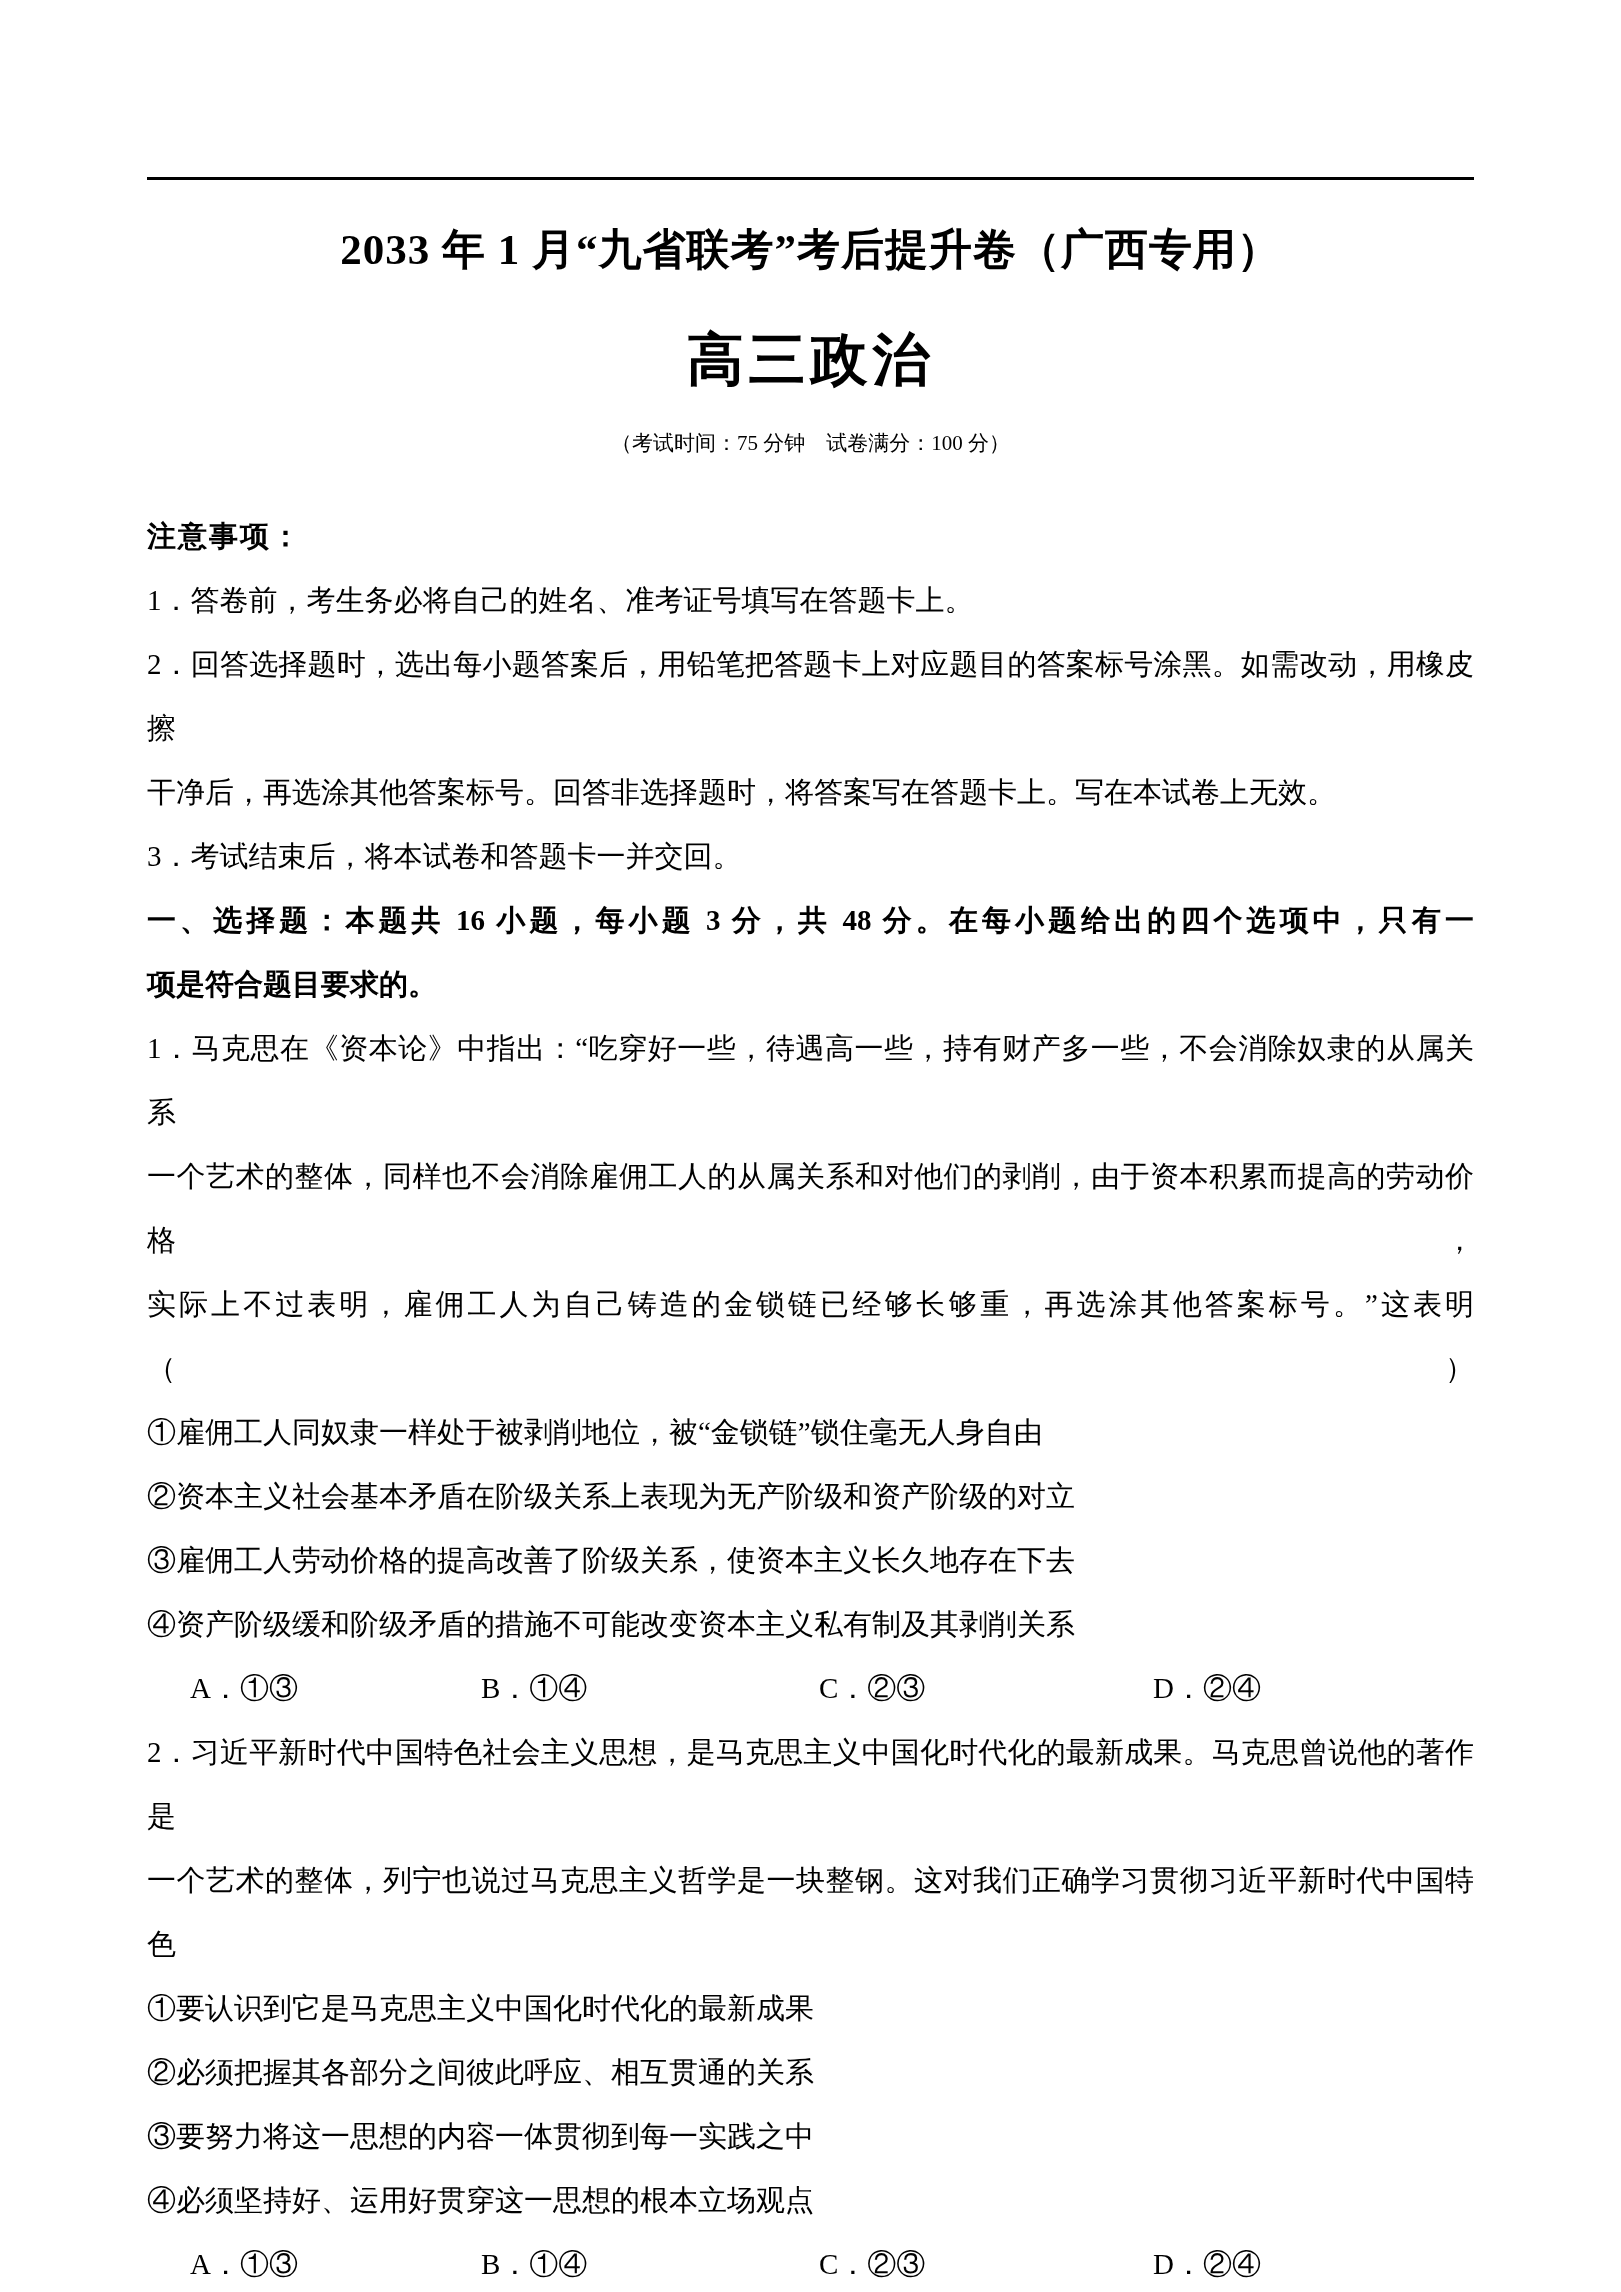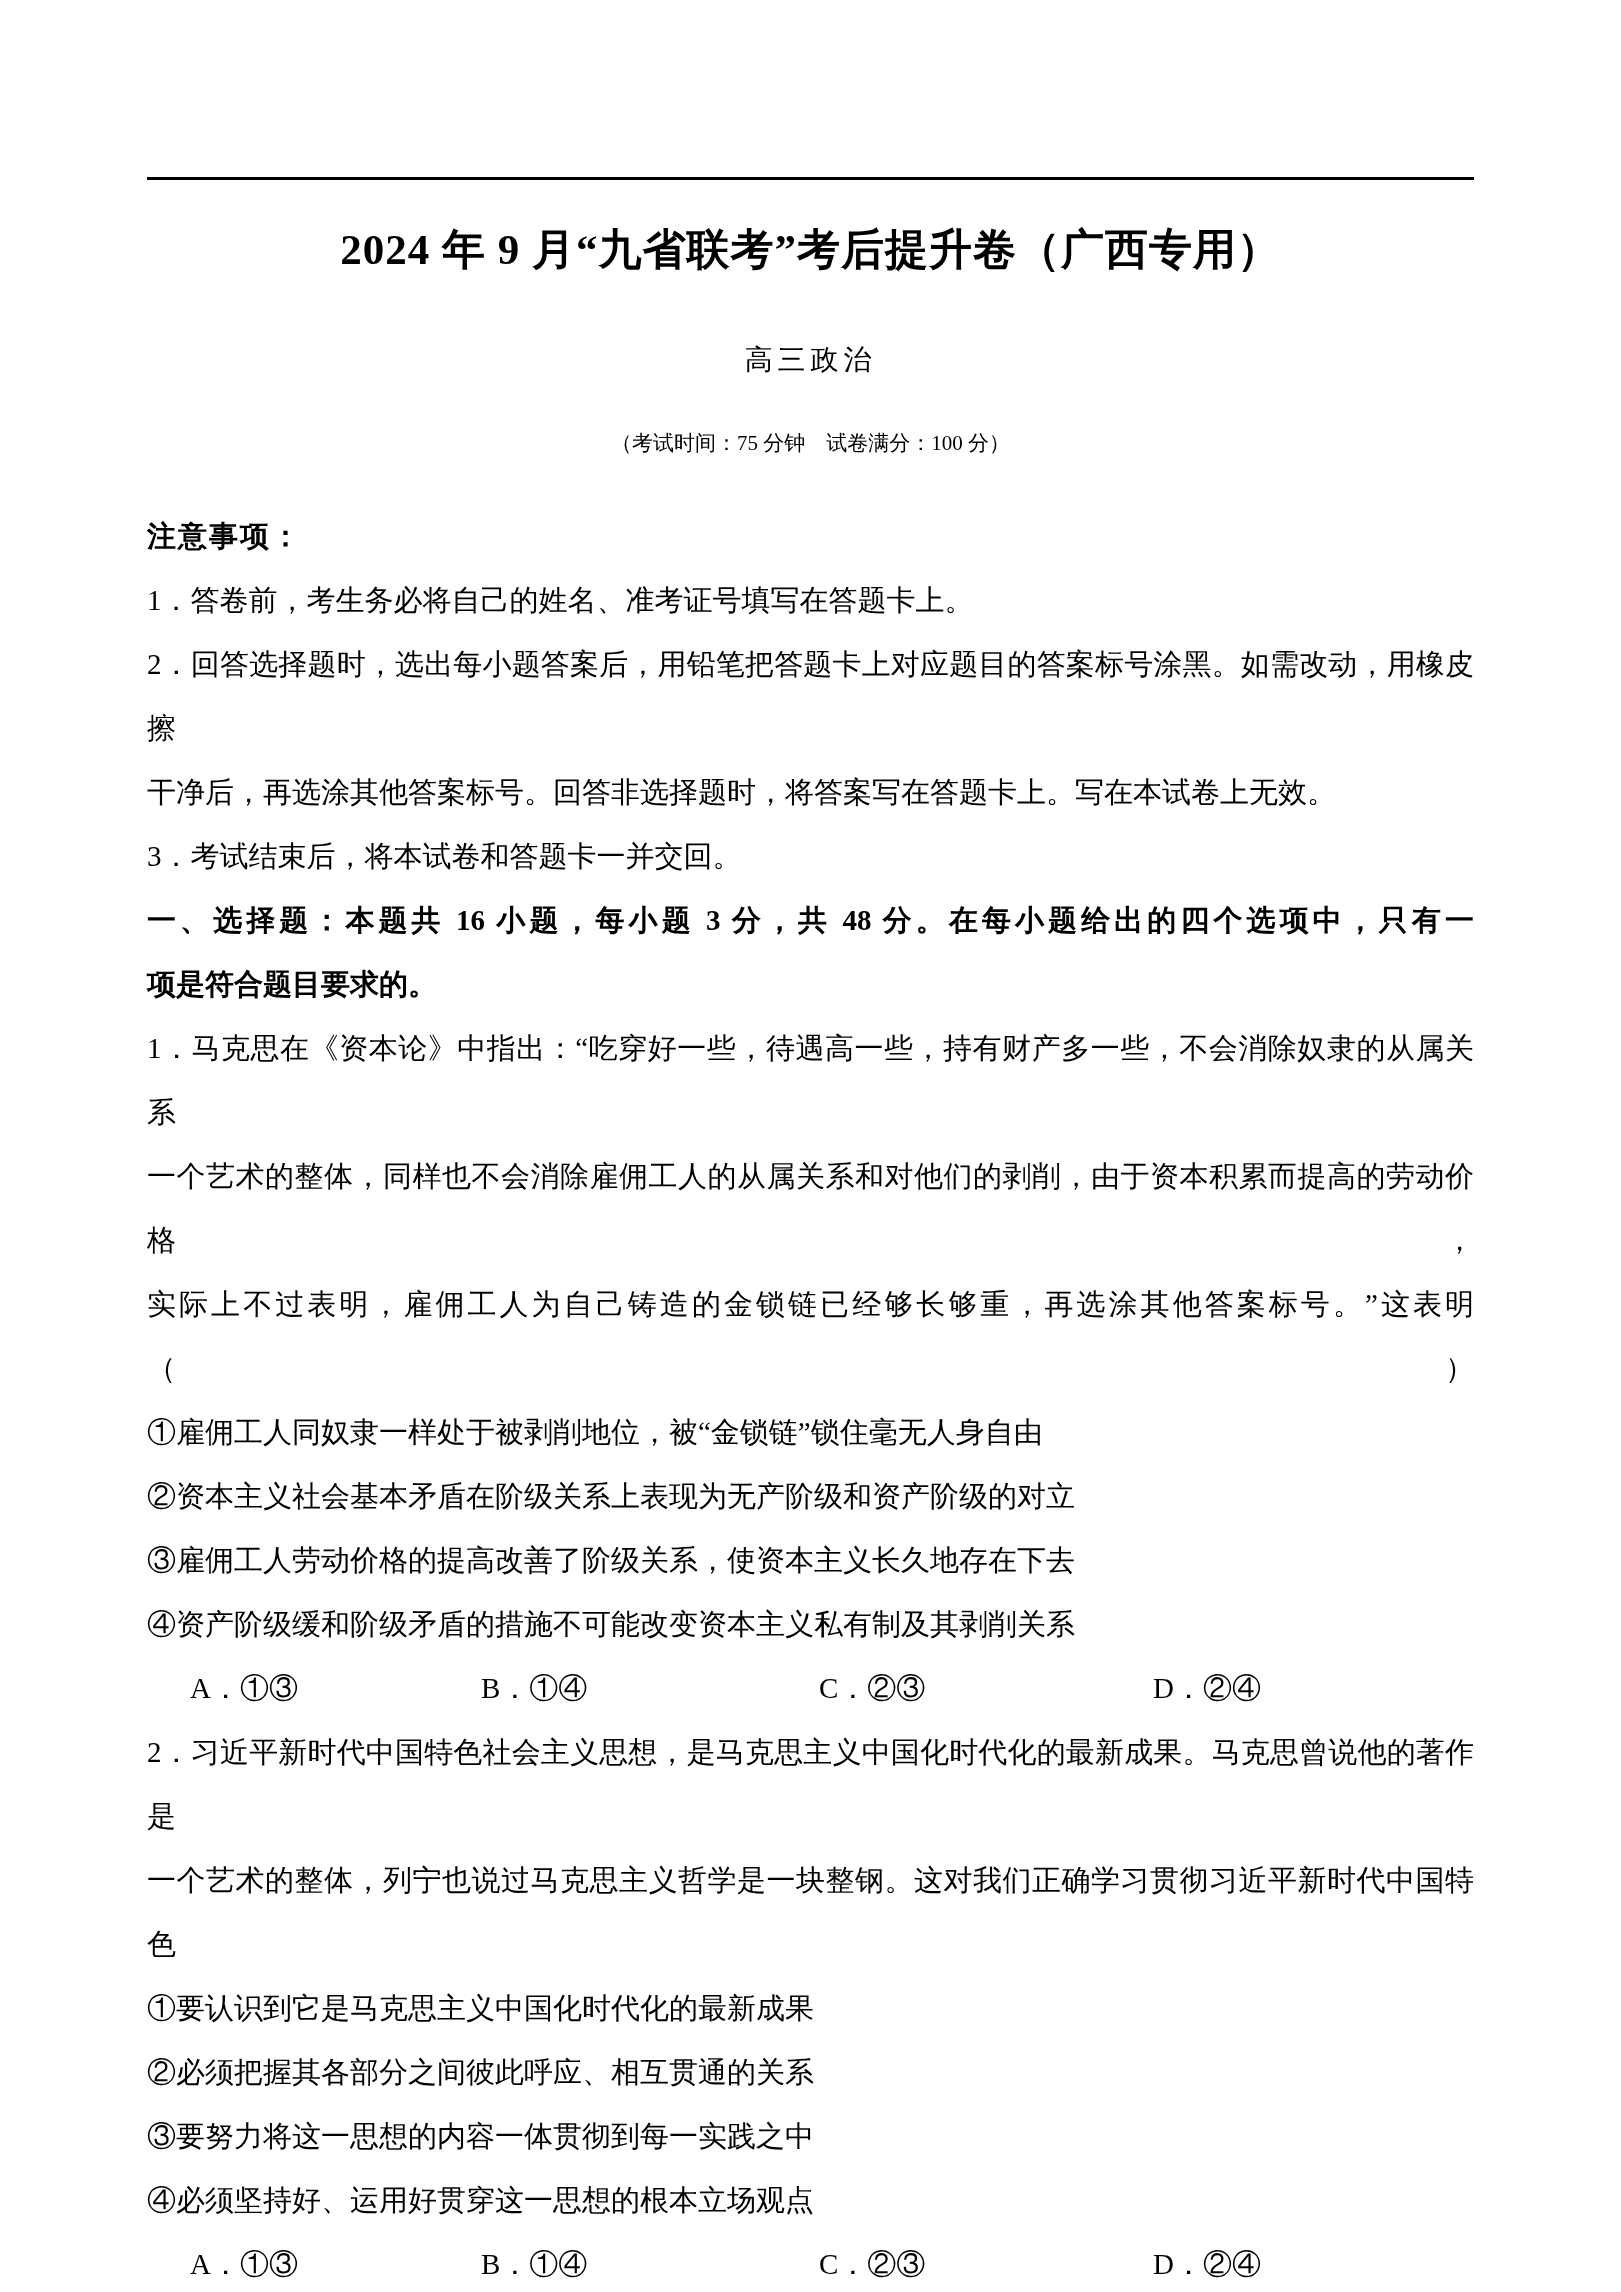--- a/index.html
+++ b/index.html
@@ -78,7 +78,7 @@
 
     <div class="rule"></div>
 
-    <div class="title">2024 年 9 月“九省联考”考后提升卷（广西专用）</div>
+    <div class="title">2033 年 1 月“九省联考”考后提升卷（广西专用）</div>
 
     <div class="subject">高三政治</div>
 

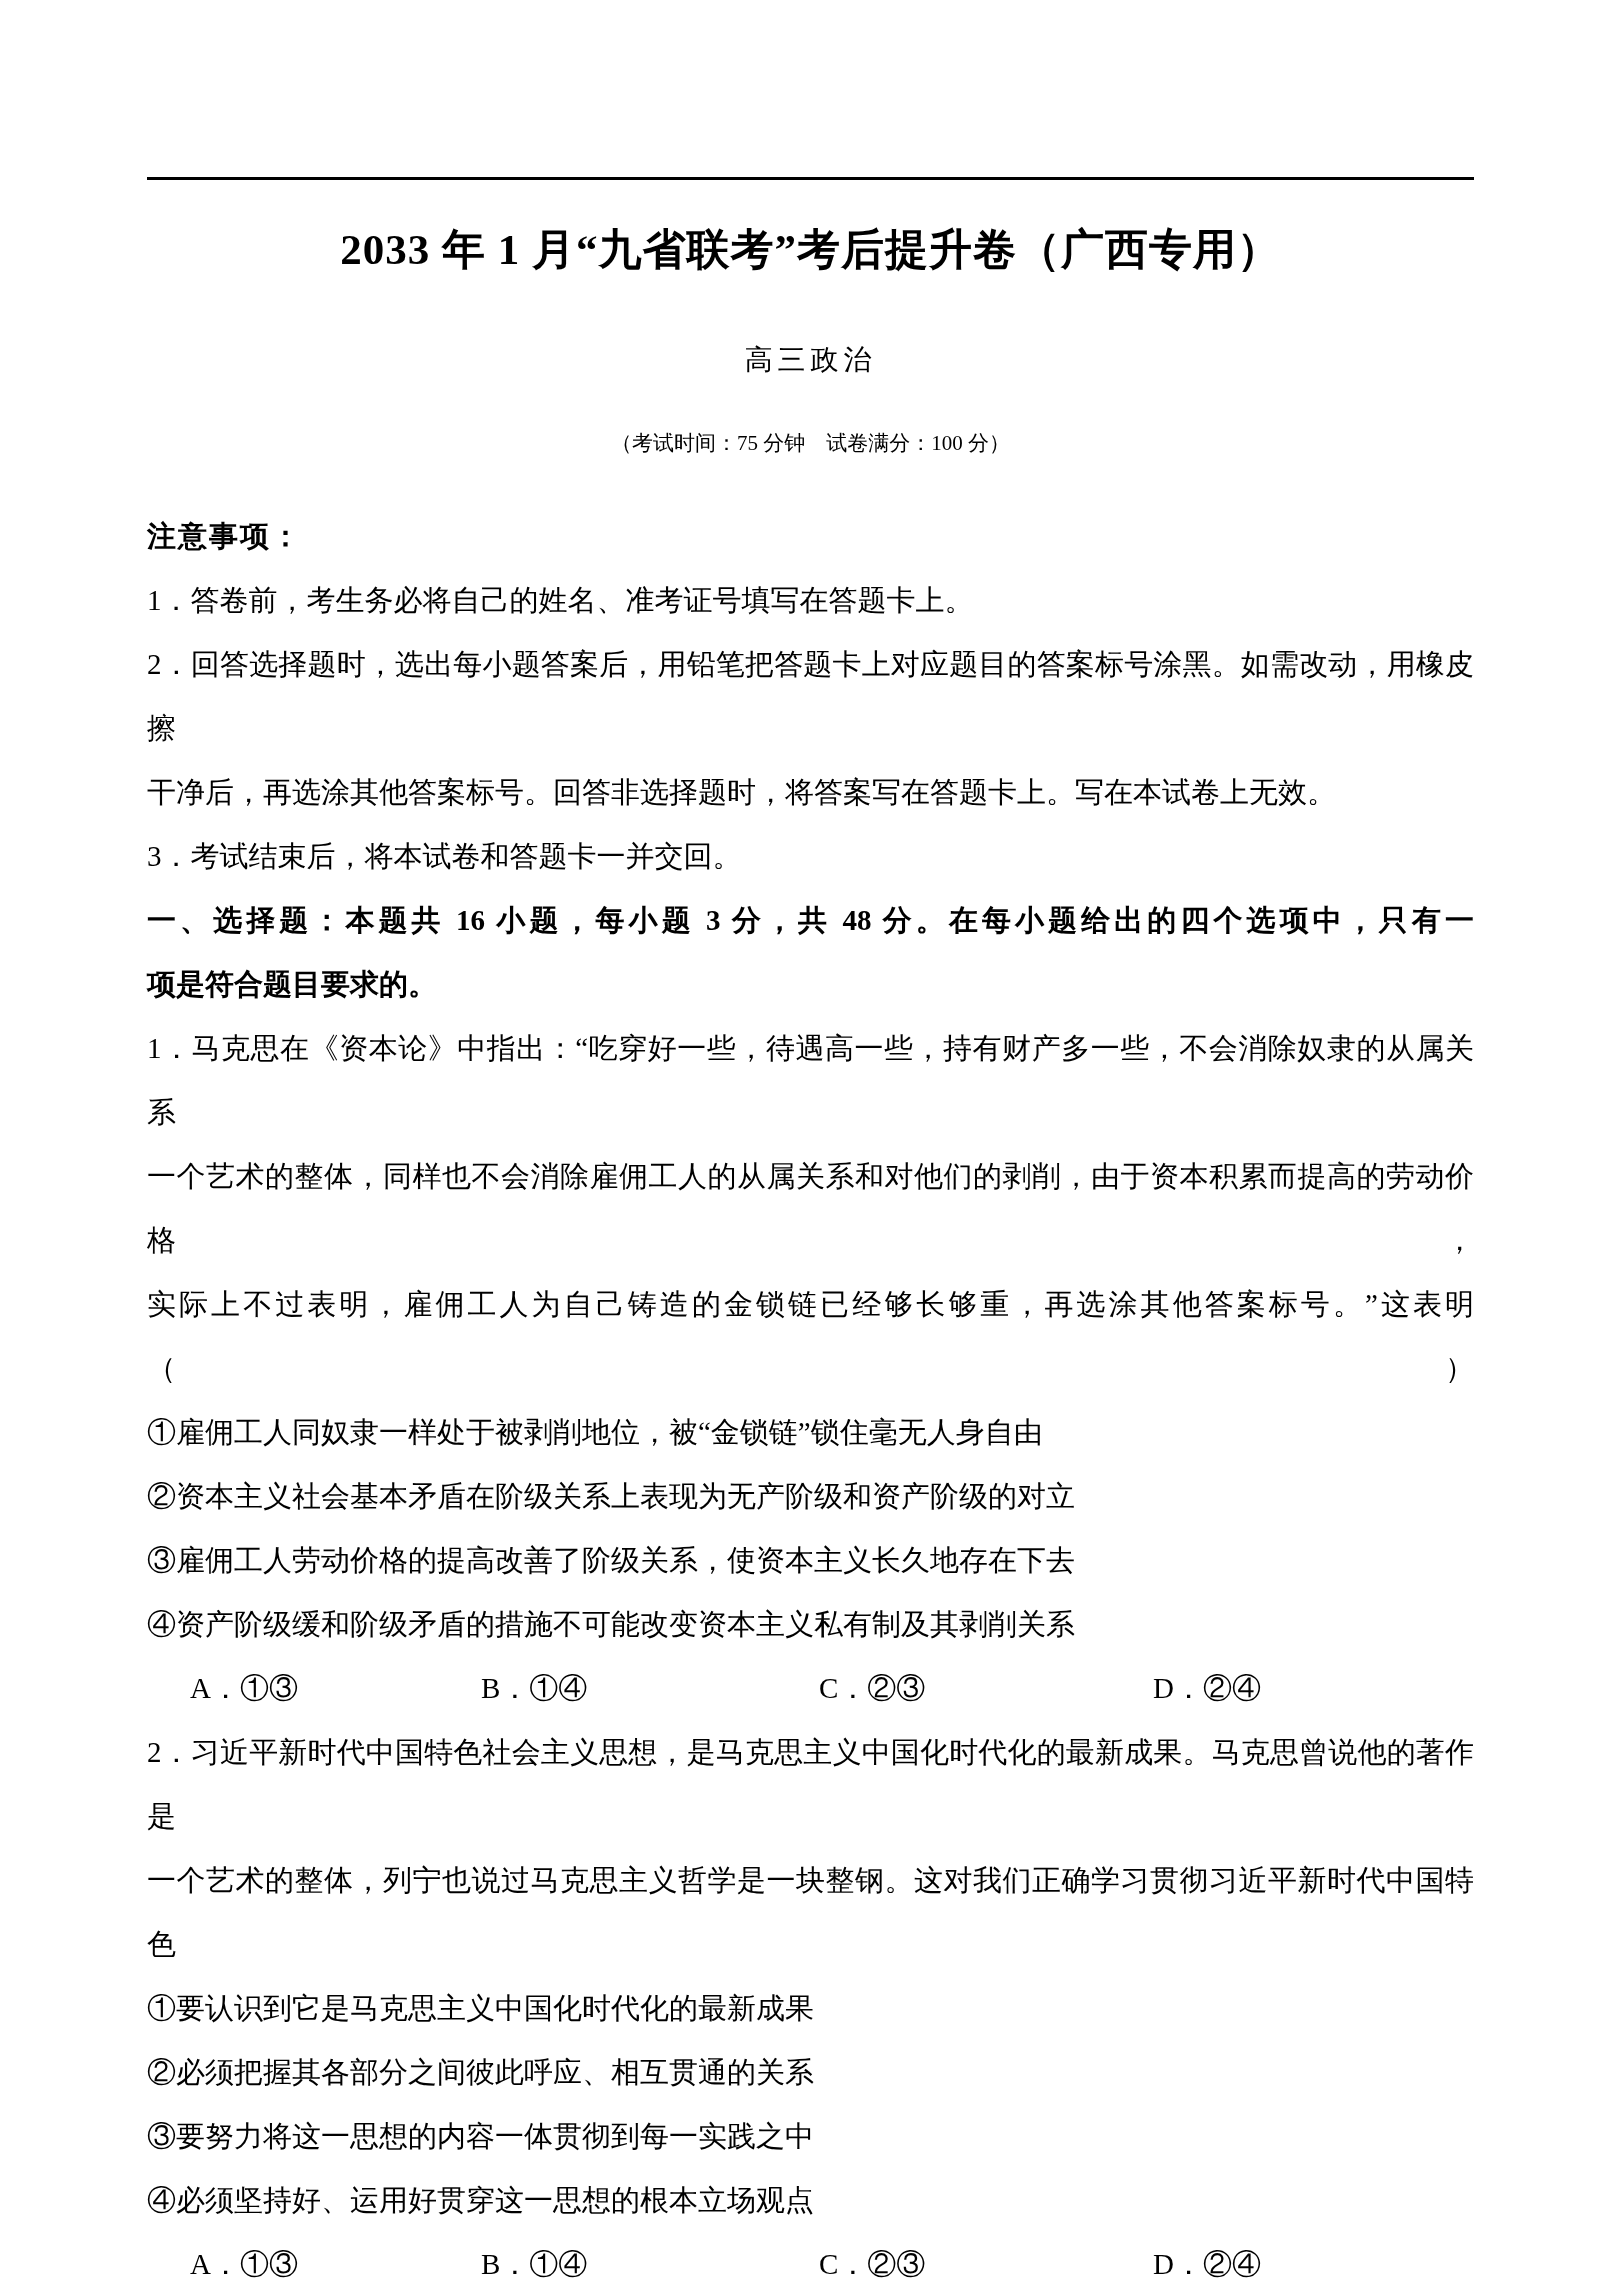--- a/index.html
+++ b/index.html
@@ -30,9 +30,9 @@
   }
   .subject{
     margin-top:41px;
-    font-size:28px;
+    font-size:57px;
     line-height:69px;
-    font-weight:normal;
+    font-weight:bold;
     text-align:center;
     letter-spacing:4.9px;
     font-family:"Liberation Sans","DejaVu Sans",sans-serif;

